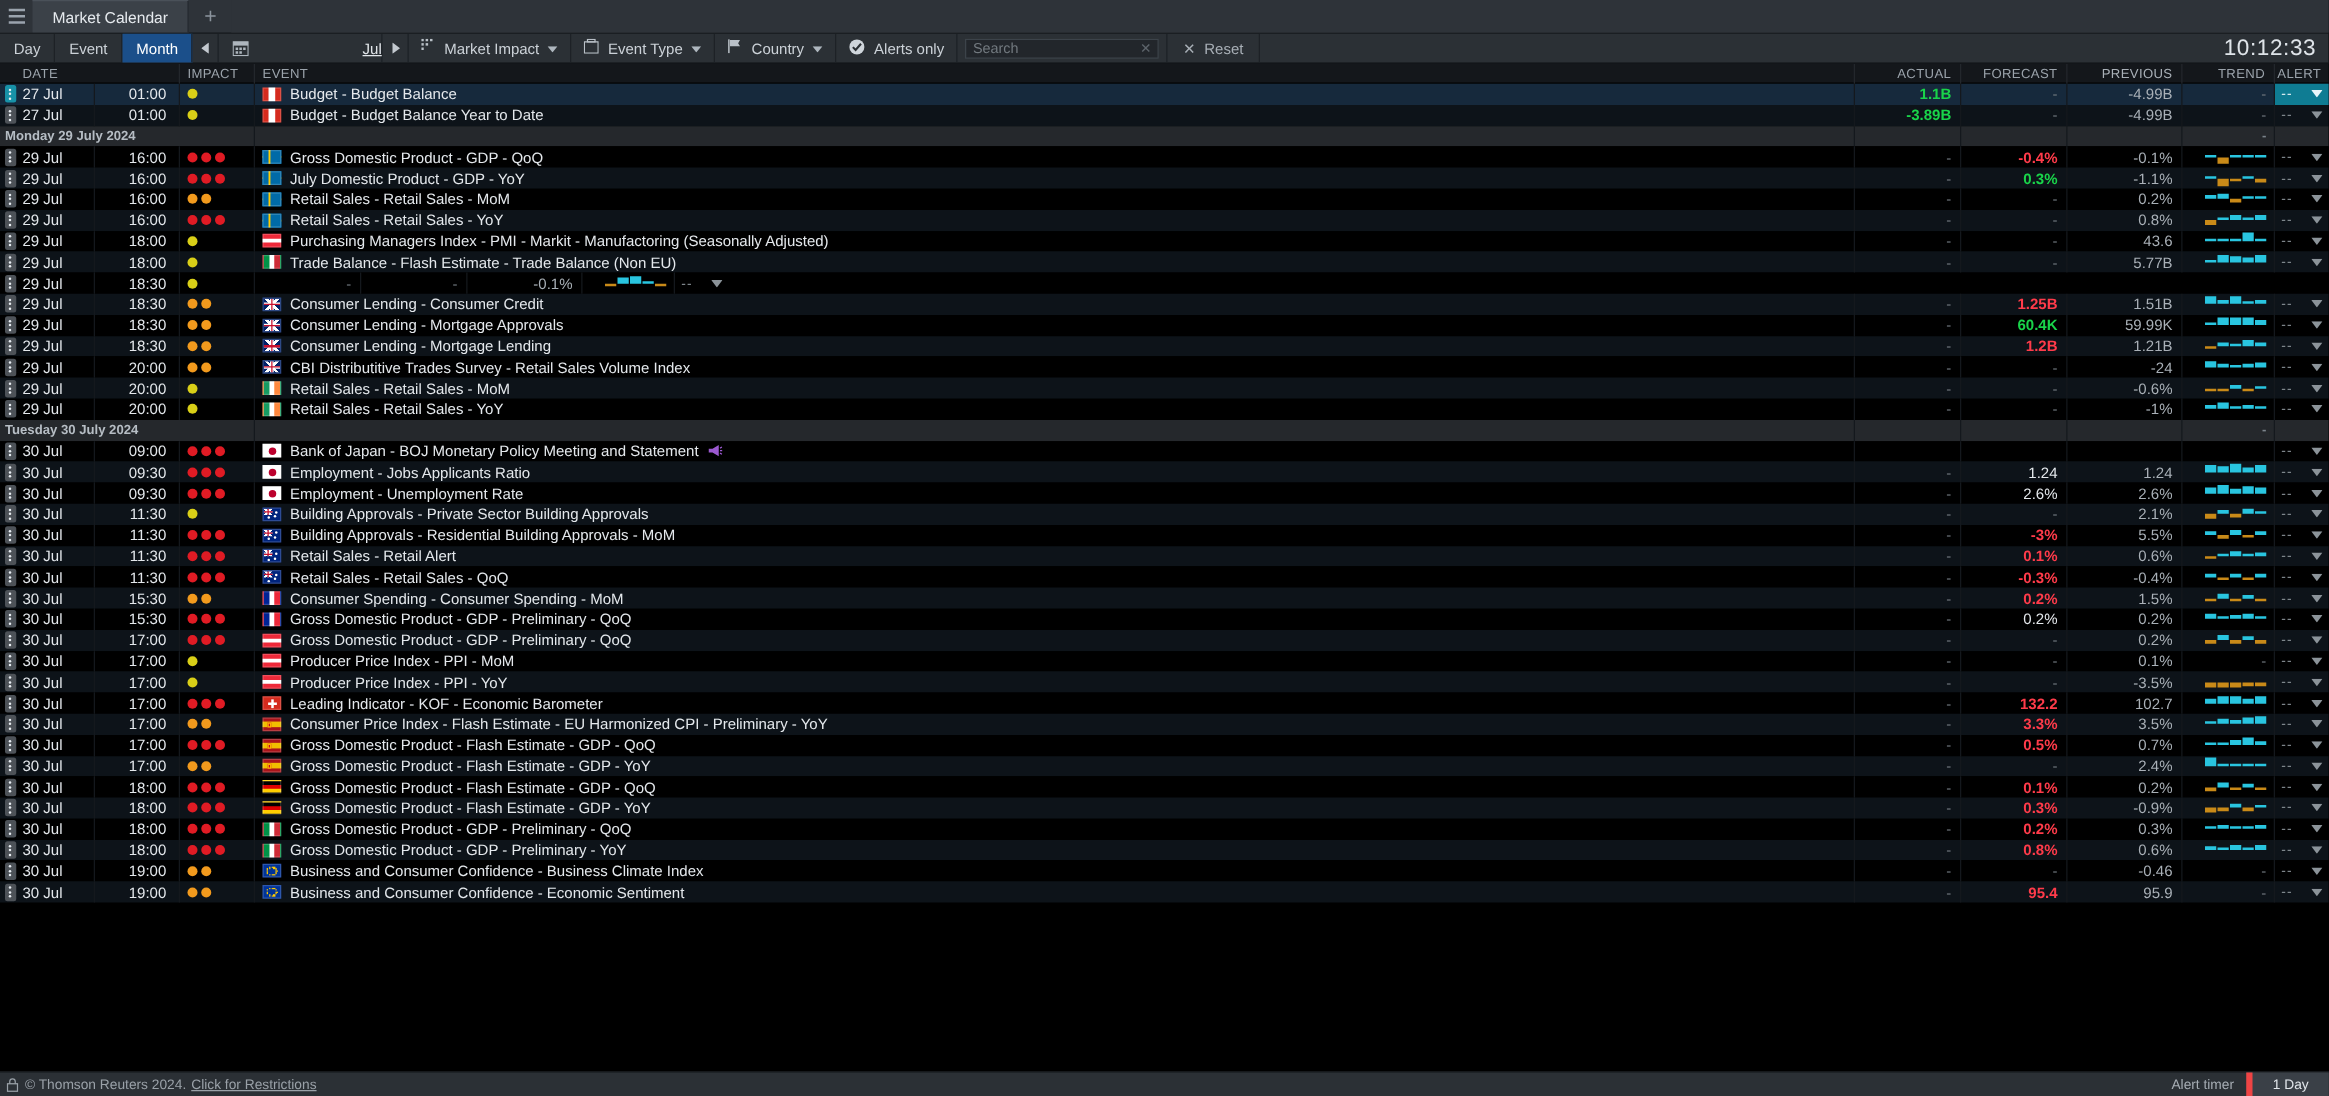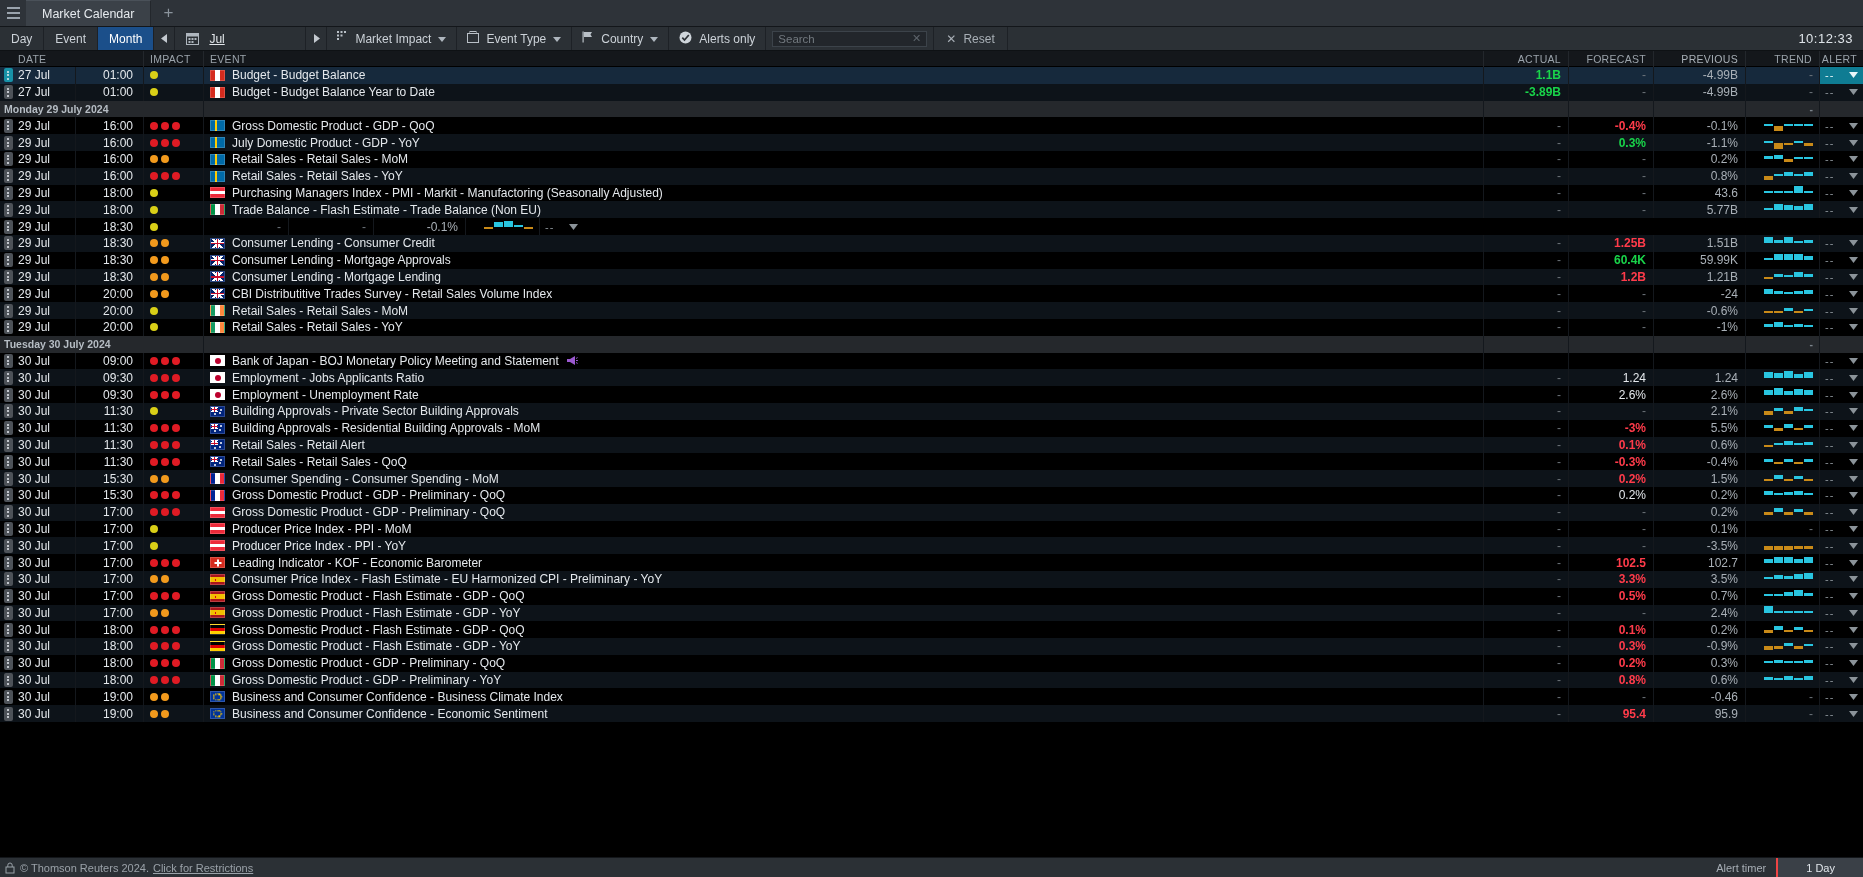--- a/index.html
+++ b/index.html
@@ -70,7 +70,7 @@
     cursor: pointer;
   }
   .month-ico { width: 34px; display: flex; align-items: center; justify-content: center; }
-  .month-label { width: 96px; text-align: left; color: #e2e6ea; text-decoration: underline; }
+  .month-label { width: 96px; text-align: right; color: #e2e6ea; text-decoration: underline; }
   .drop {
     display: flex; align-items: center; gap: 7px;
     padding: 0 10px; border-right: 1px solid #1d2126;

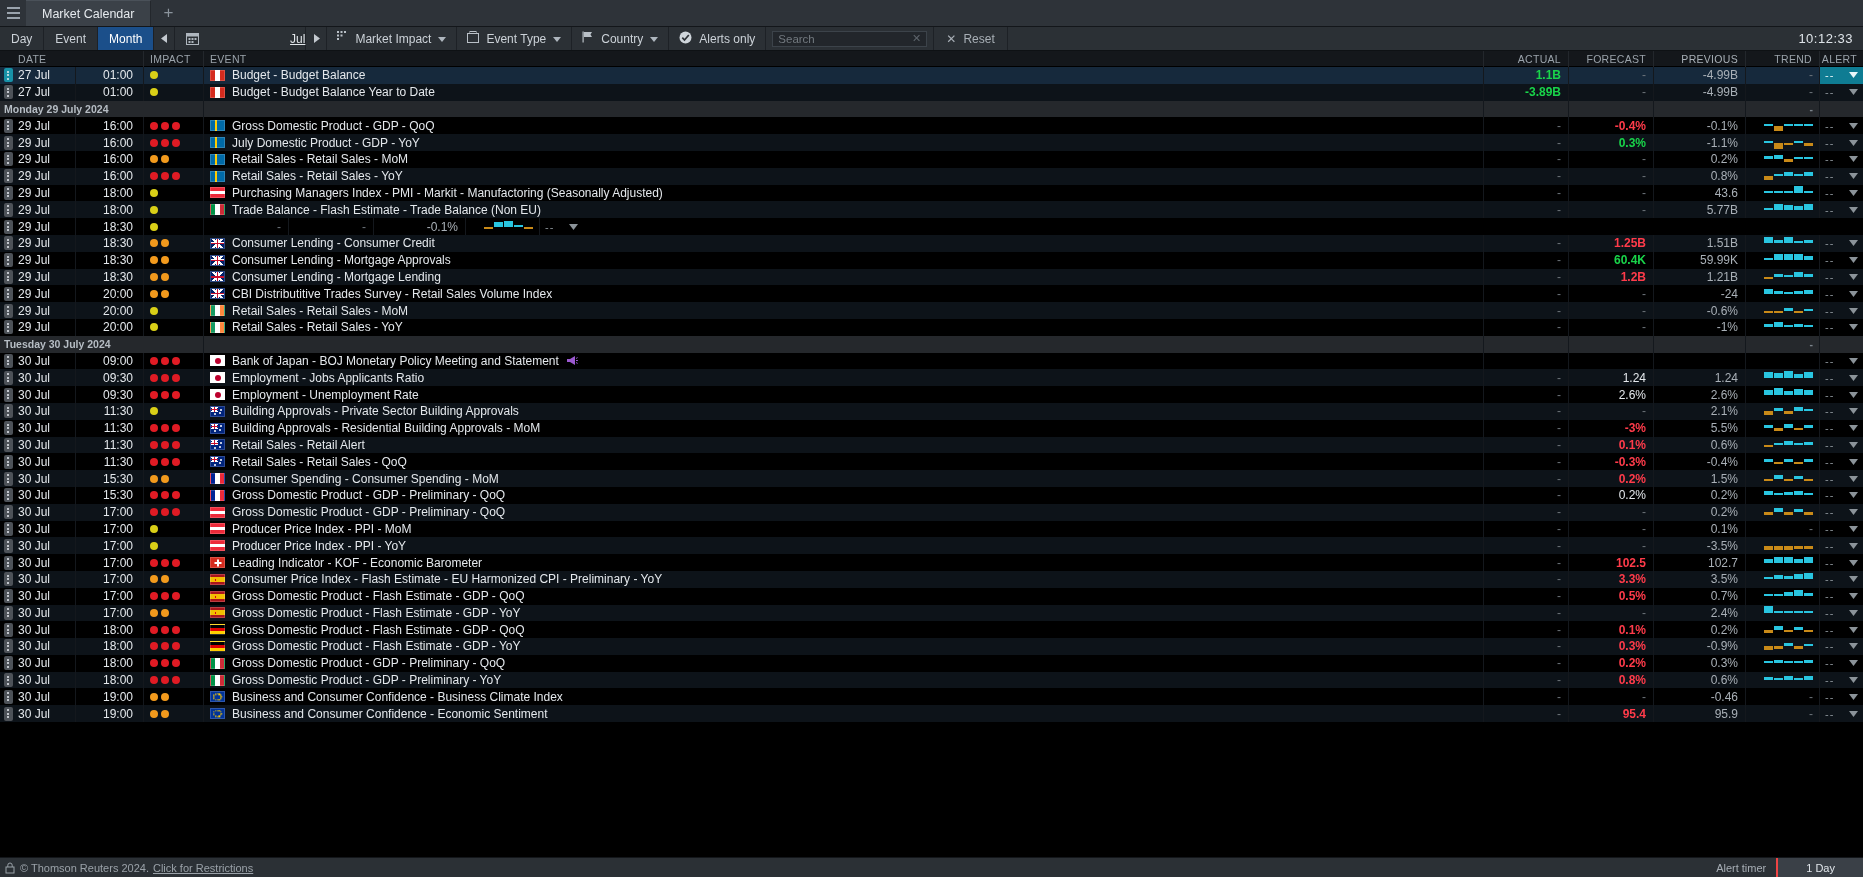--- a/index.html
+++ b/index.html
@@ -98,7 +98,7 @@
   .clock {
     position: absolute; right: 10px; top: 0; height: 100%;
     display: flex; align-items: center;
-    font-size: 13px; color: #dfe4e9; letter-spacing: .5px;
+    font-size: 18px; color: #dfe4e9; letter-spacing: .5px;
   }
 
   

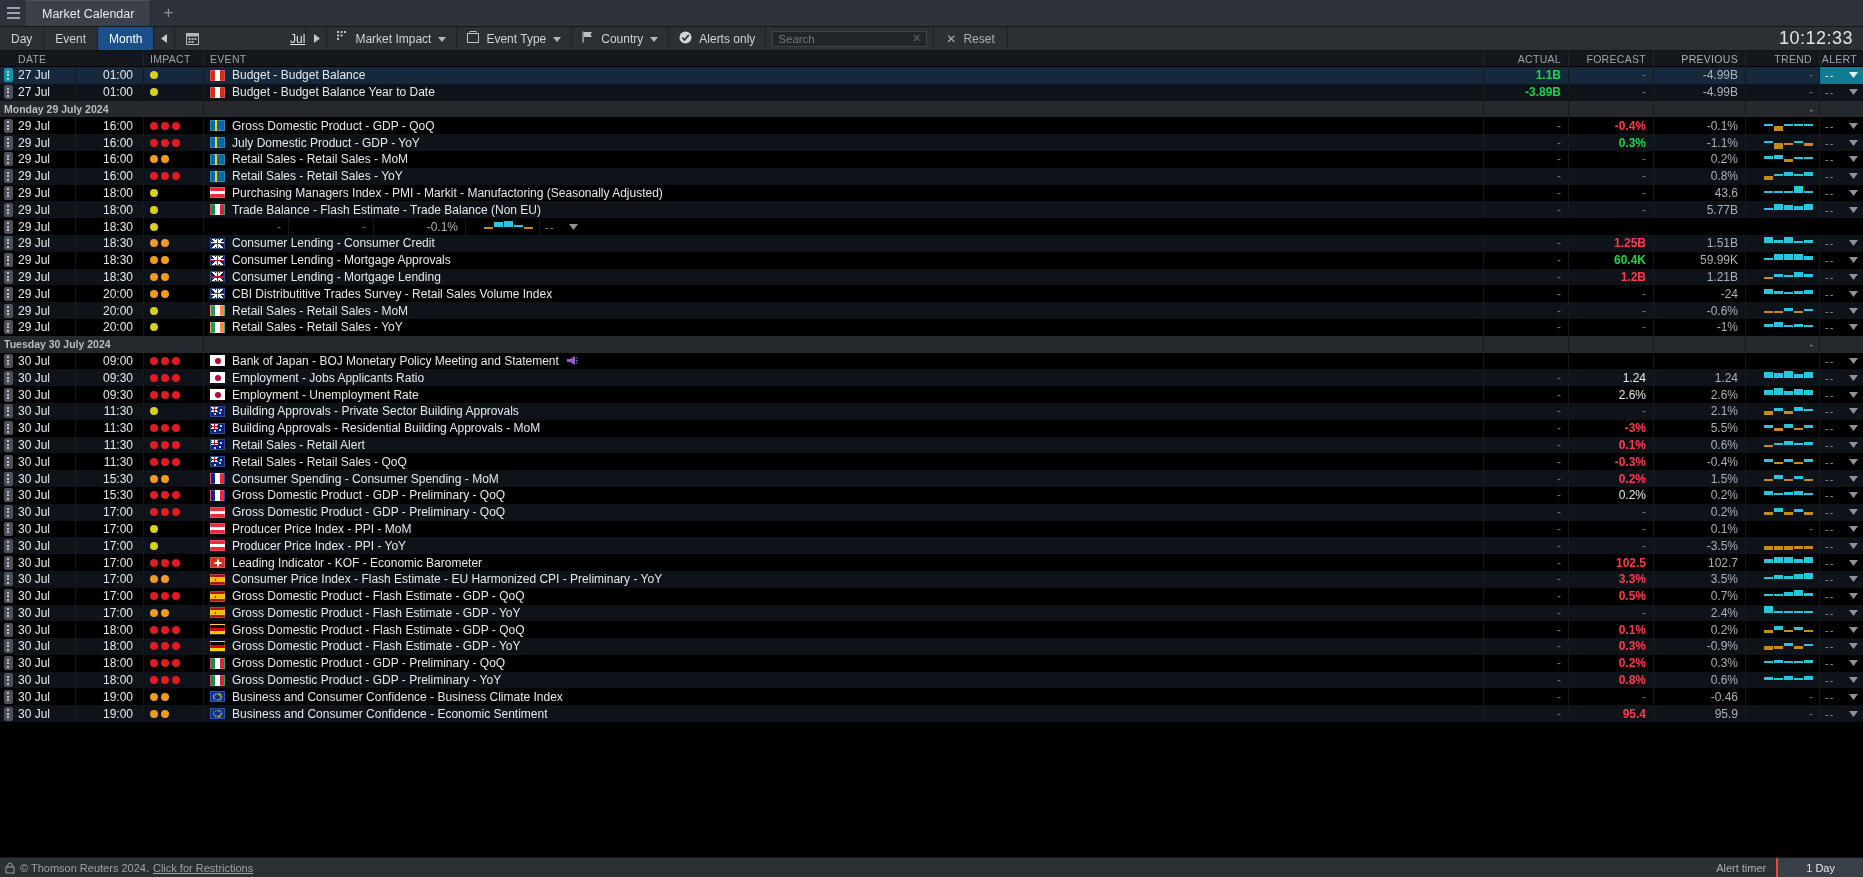--- a/index.html
+++ b/index.html
@@ -1768,7 +1768,7 @@
           <span class="dash">-</span>
         </div>
         <div class="c-fc">
-          <span class="neg">102.5</span>
+          <span class="neg">132.2</span>
         </div>
         <div class="c-prev">102.7</div>
         <div class="c-trend">

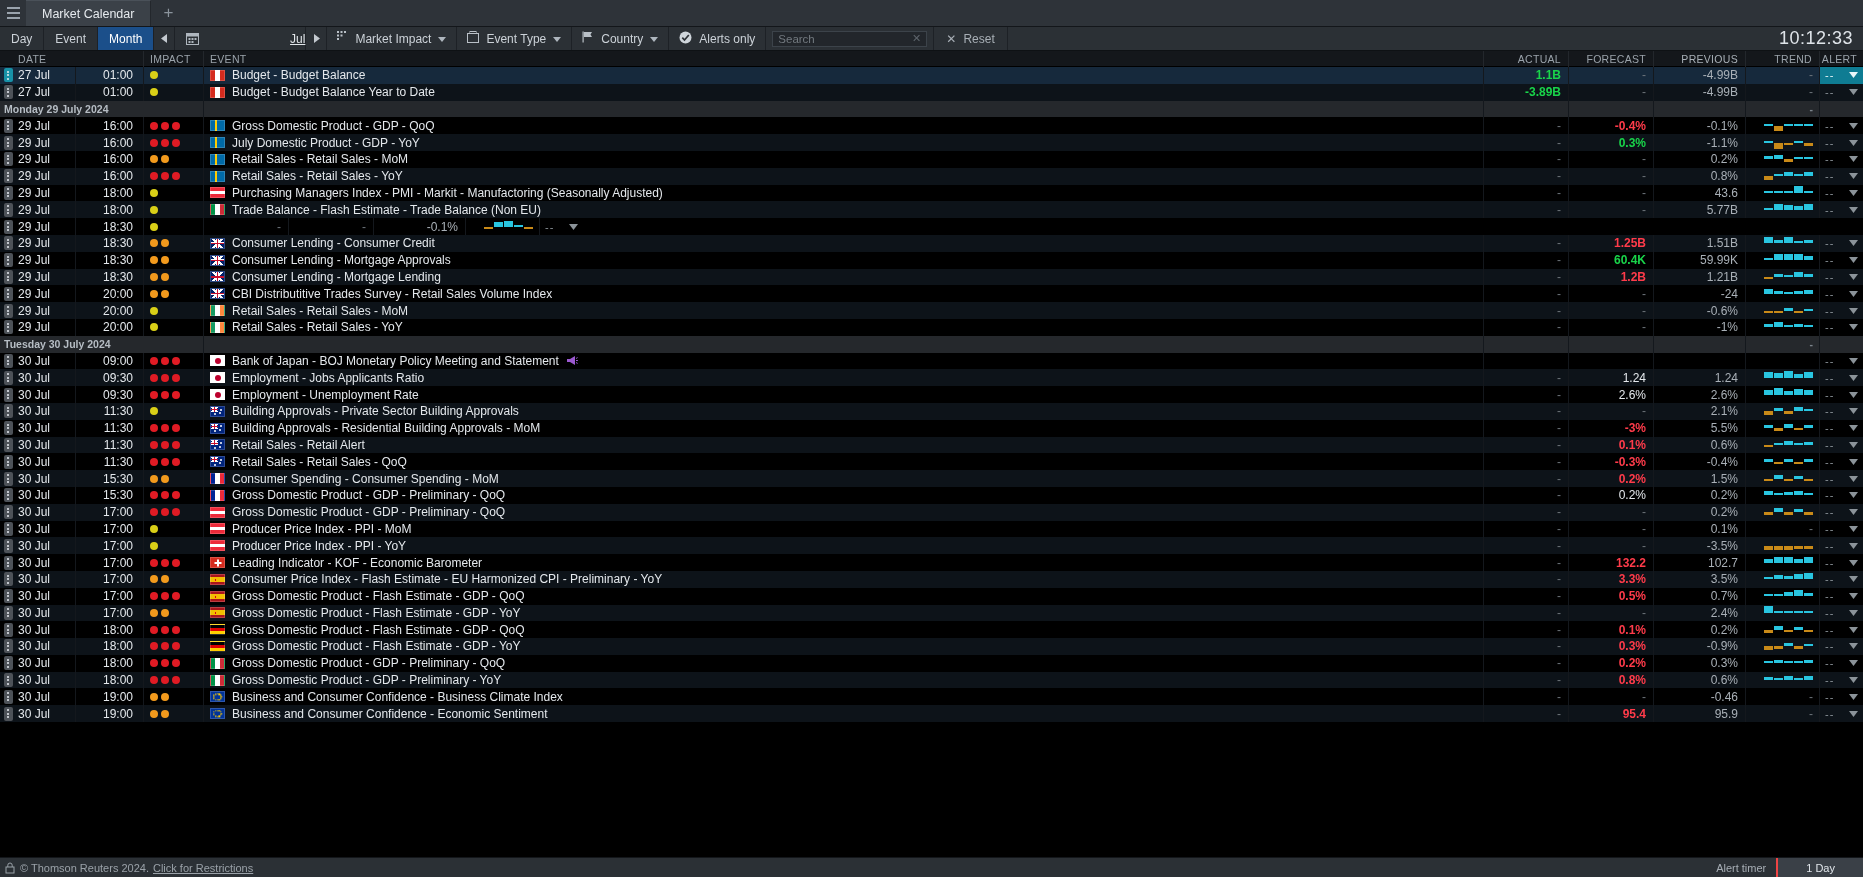--- a/index.html
+++ b/index.html
@@ -202,8 +202,8 @@
   .statusbar .sb-fill { flex: 1; }
   .statusbar .sb-at { padding-right: 10px; color: #a6adb4; }
   .statusbar .sb-day {
-    background: #3a4047; border-left: 2px solid #ef4444;
-    height: 100%; display: flex; align-items: center; padding: 0 28px;
+    background: #3a4047; border-left: 5px solid #ef4444;
+    height: 100%; display: flex; align-items: center; padding: 0 16px;
     color: #e0e5ea; cursor: pointer;
   }
 </style>

